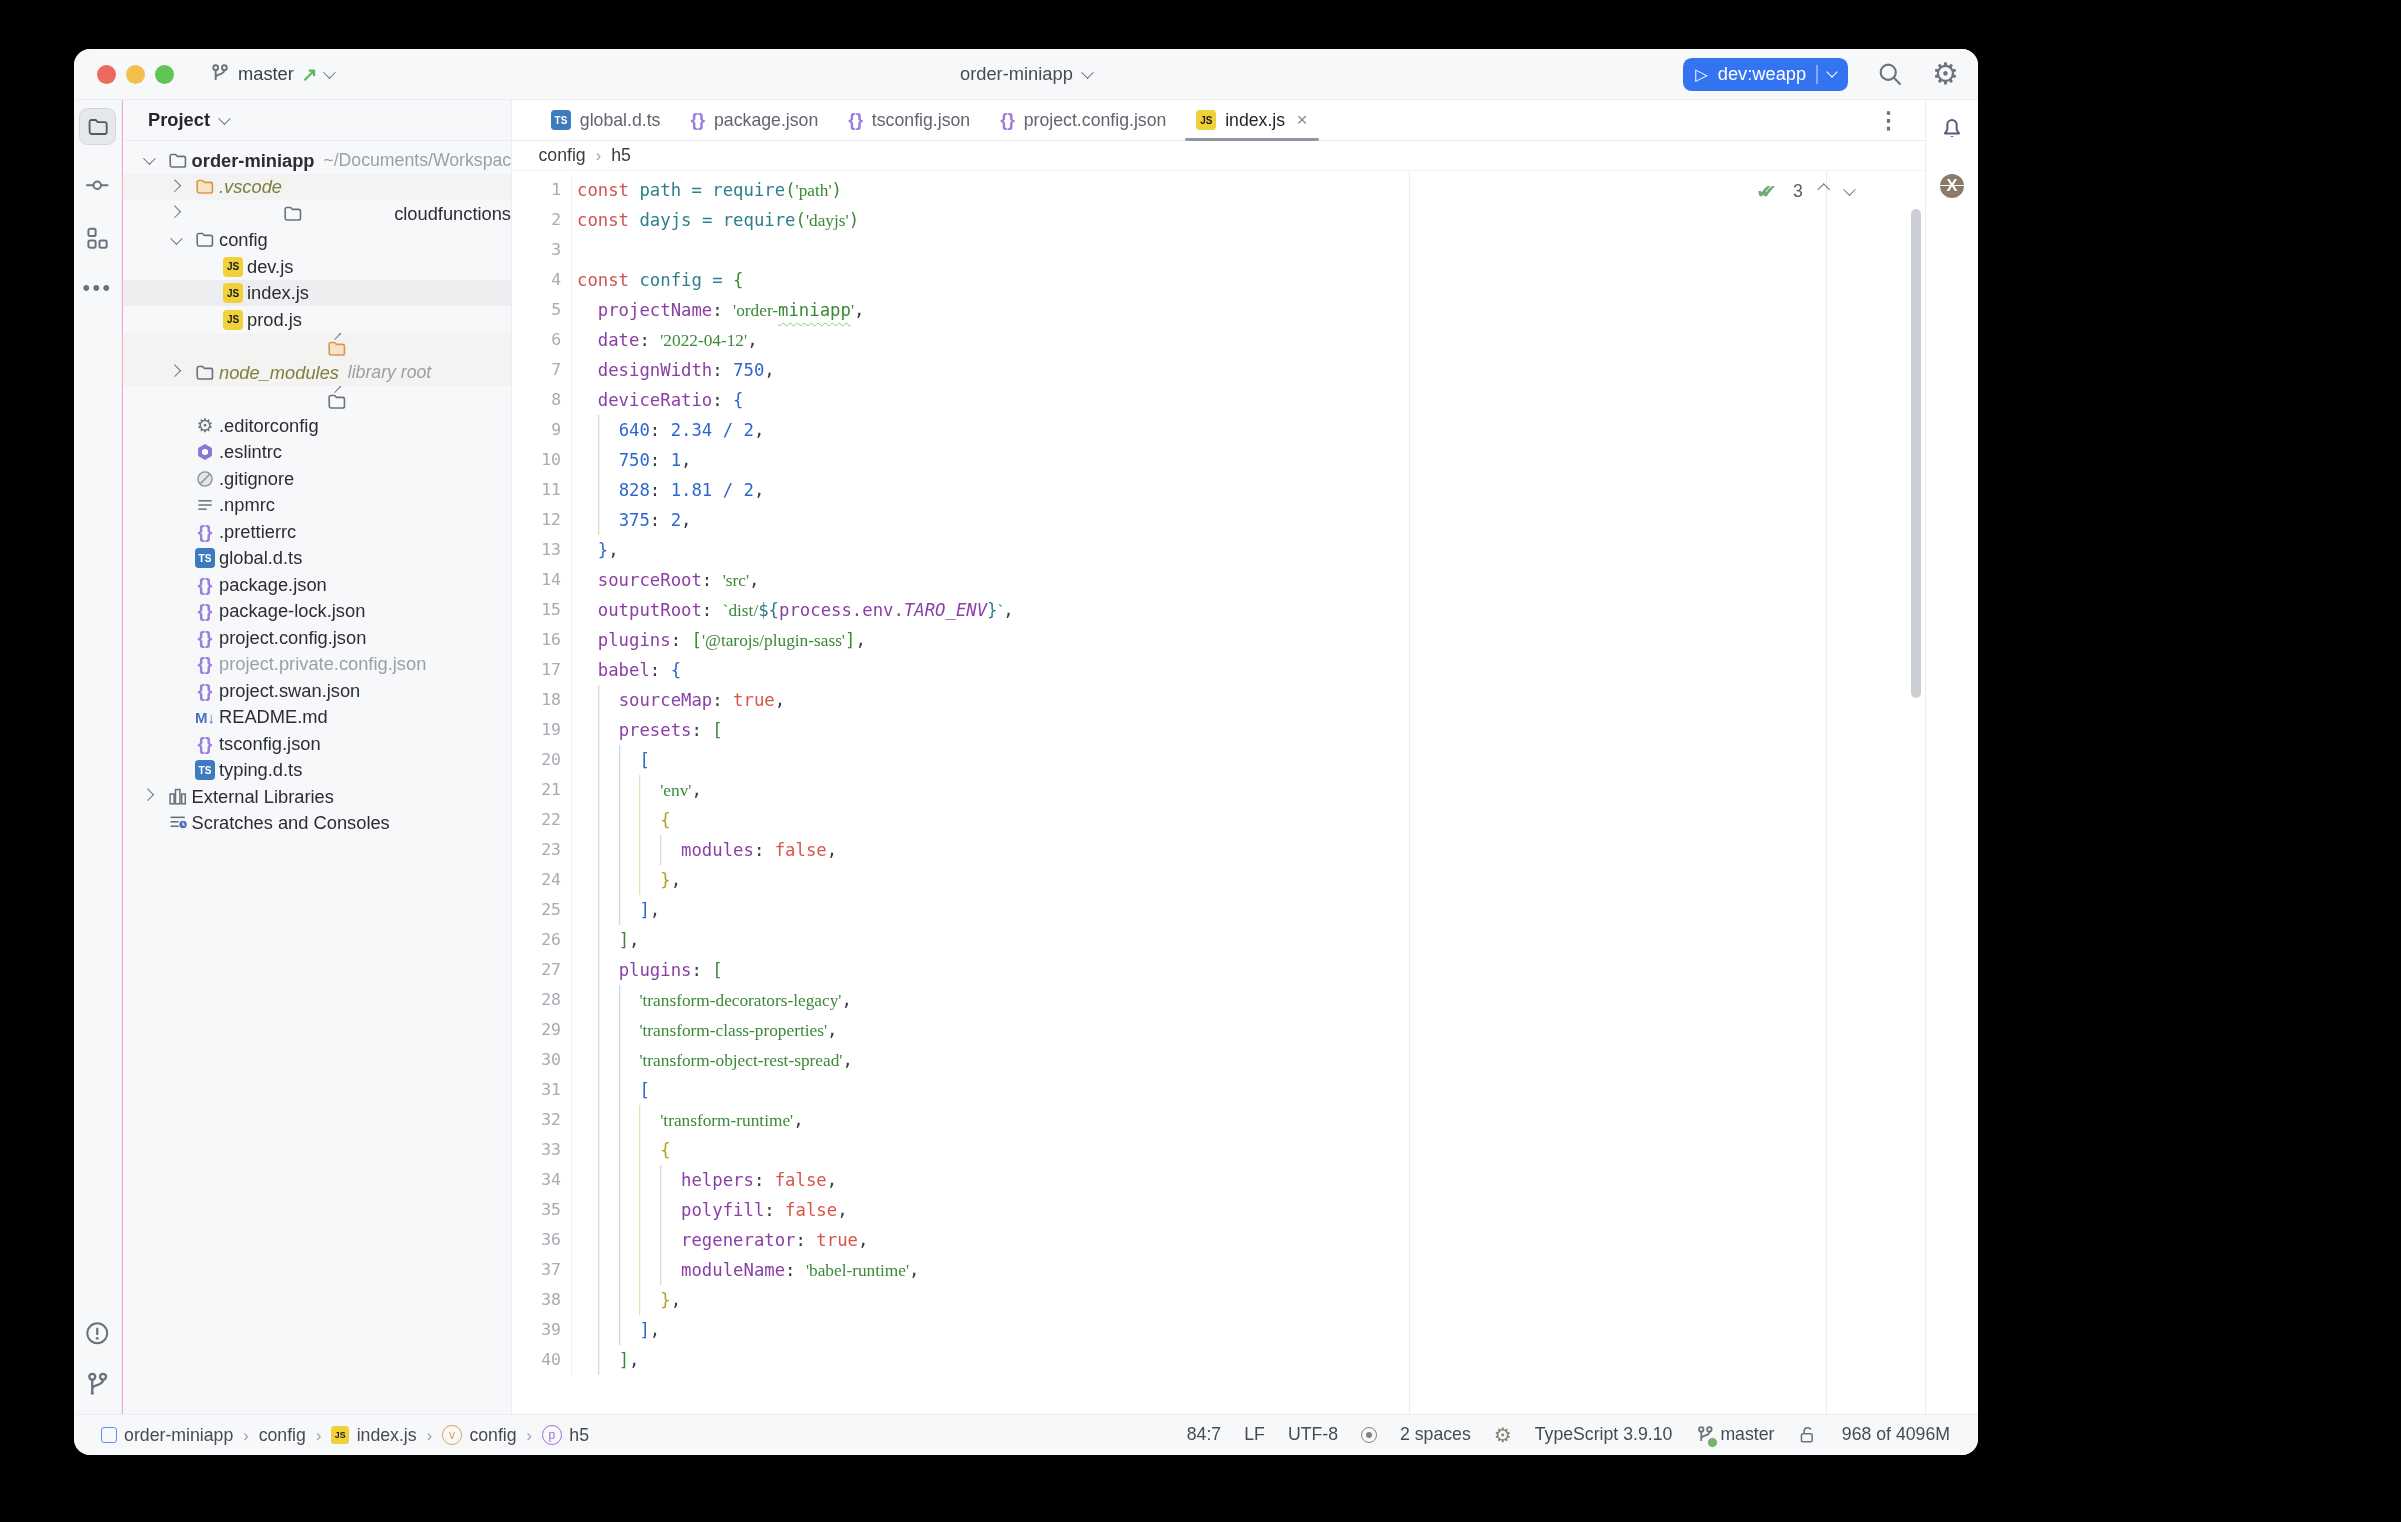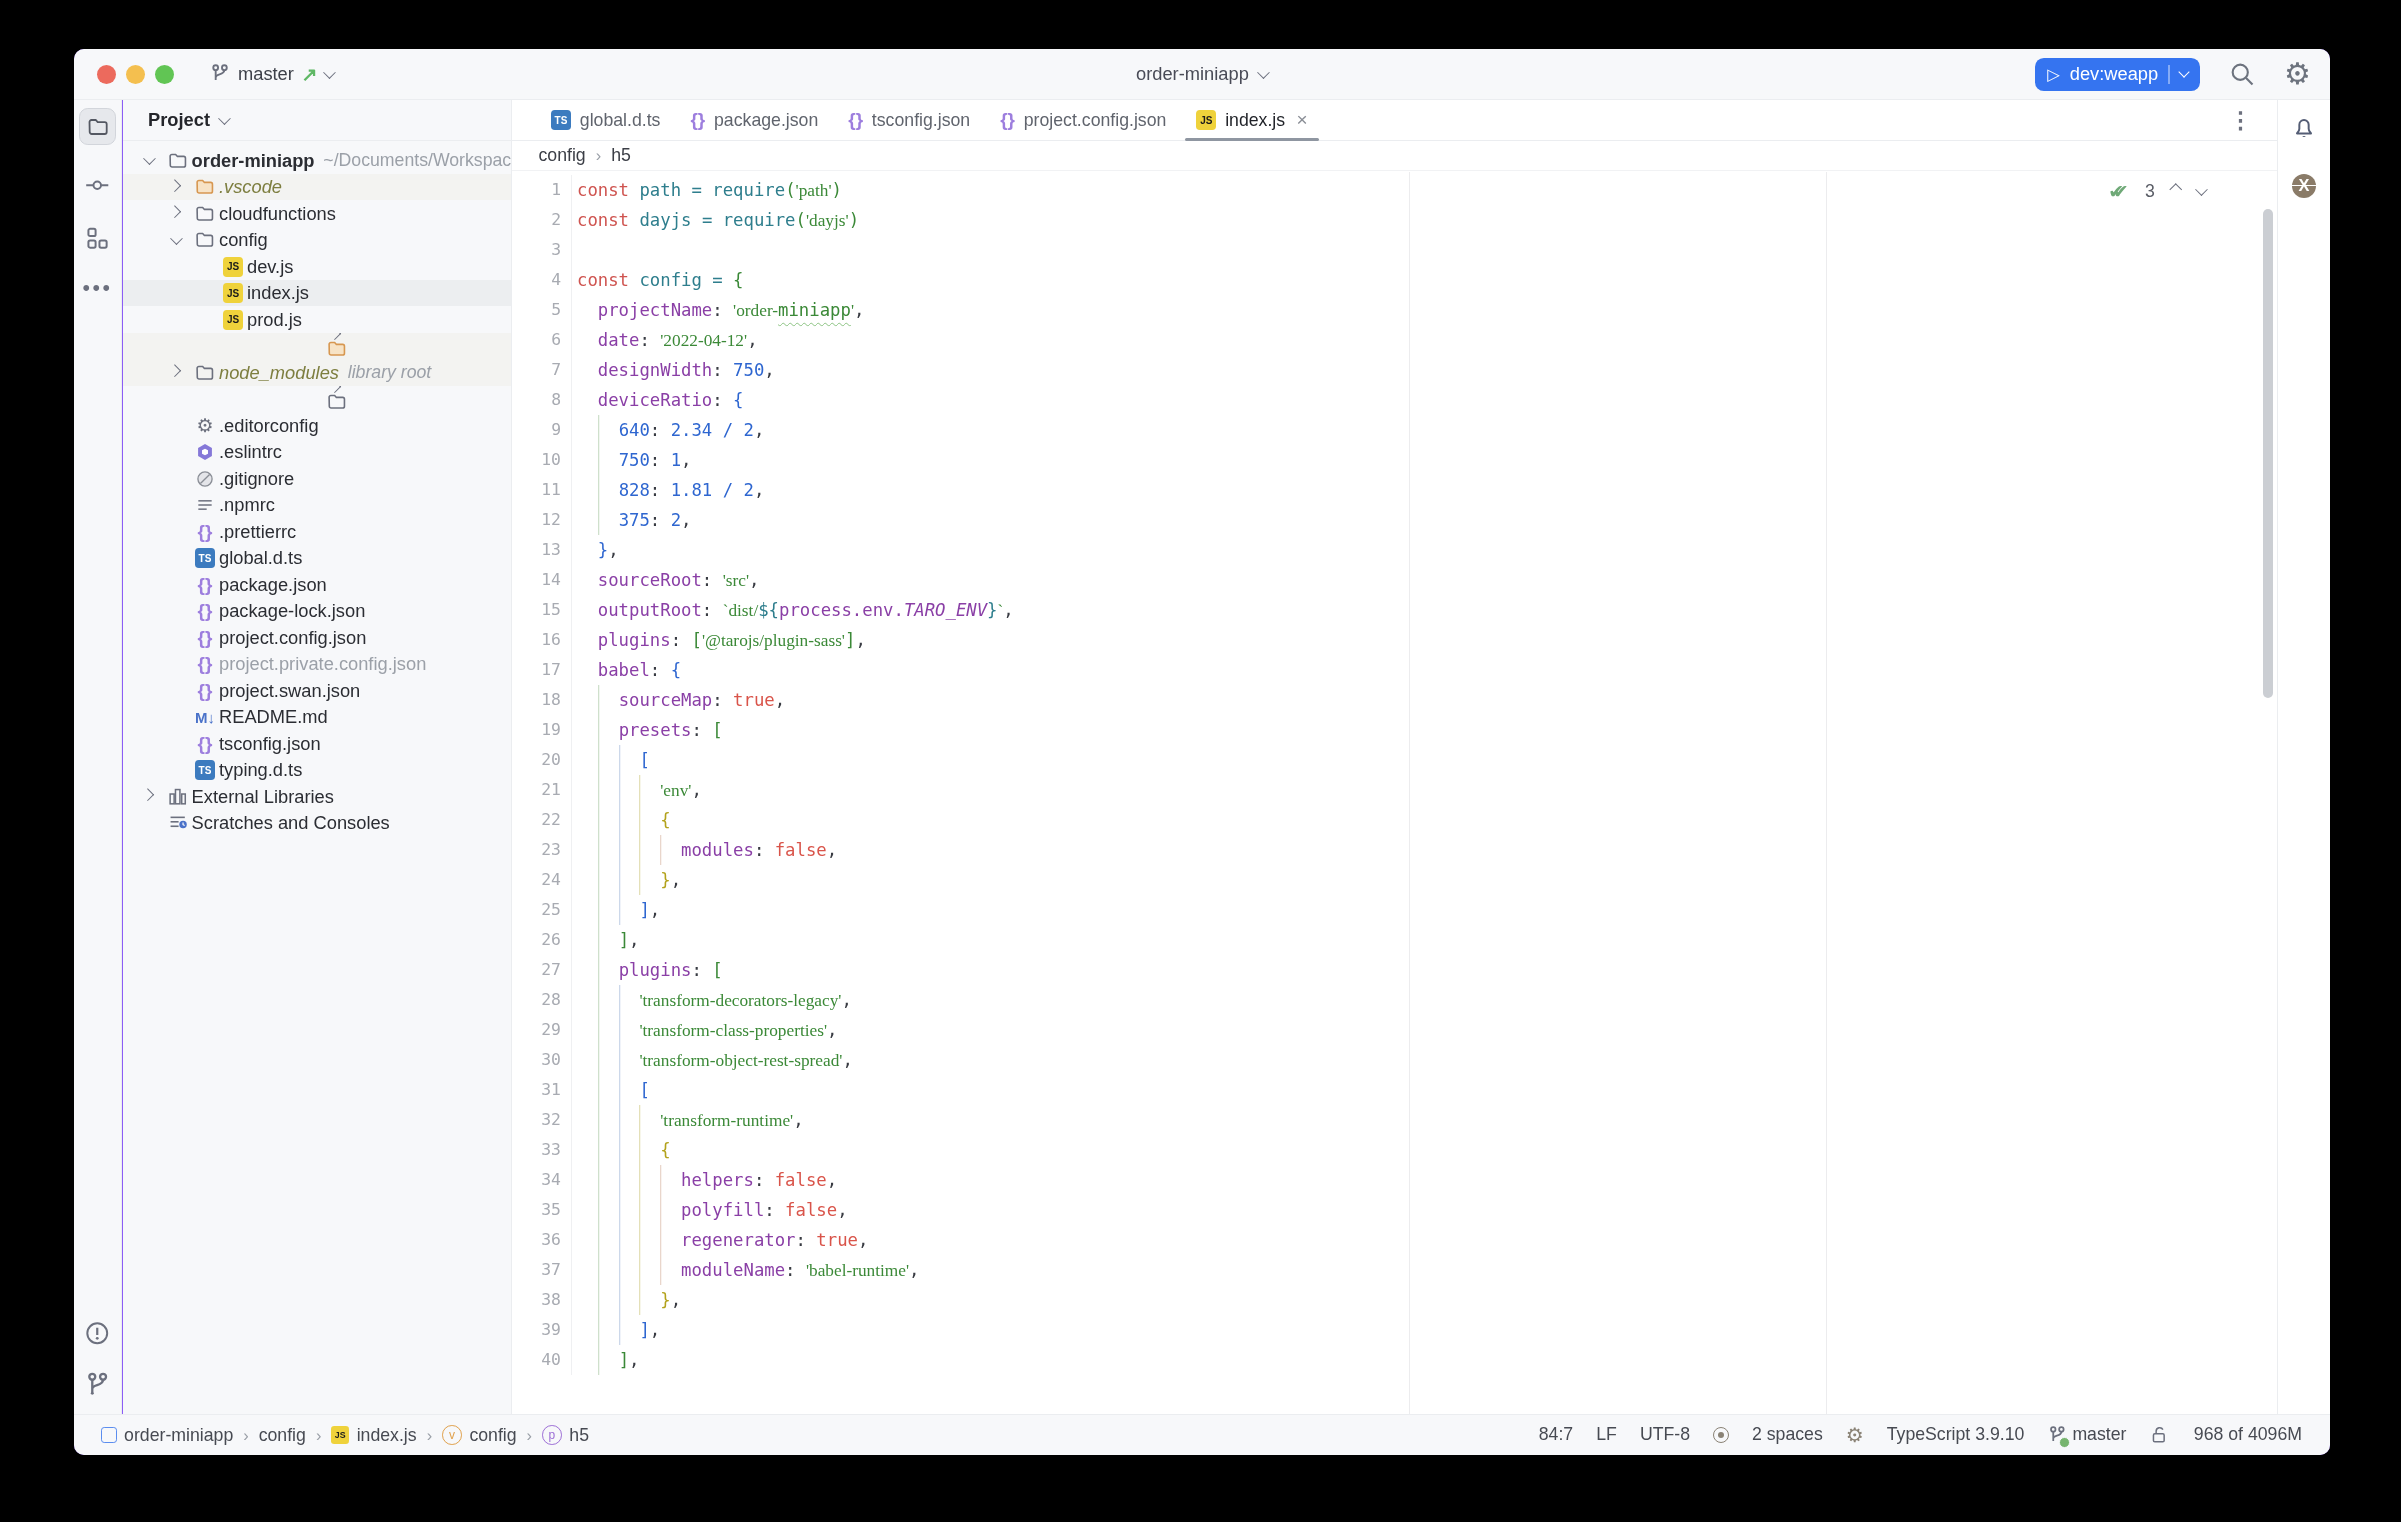--- a/index.html
+++ b/index.html
@@ -5,8 +5,8 @@
   html,body{margin:0;padding:0;}
   body{width:2401px;height:1522px;background:#000;position:relative;
        font-family:"Liberation Sans",sans-serif;-webkit-font-smoothing:antialiased;}
-  .window{position:absolute;left:74px;top:49px;width:2256px;height:1406px;background:#8b5cf6;
-          border-radius:10px;overflow:hidden;box-shadow:0 25px 76px rgba(0,0,0,.55);}
+  .window{position:absolute;left:74px;top:49px;width:1904px;height:1406px;background:#f9a8d4;
+          border-radius:16px;overflow:hidden;box-shadow:0 25px 76px rgba(0,0,0,.55);}
   
   .titlebar{position:absolute;left:0;top:0;right:0;height:50px;background:#f7f8fa;
             border-bottom:1.3px solid #ebedf0;display:flex;align-items:center;}

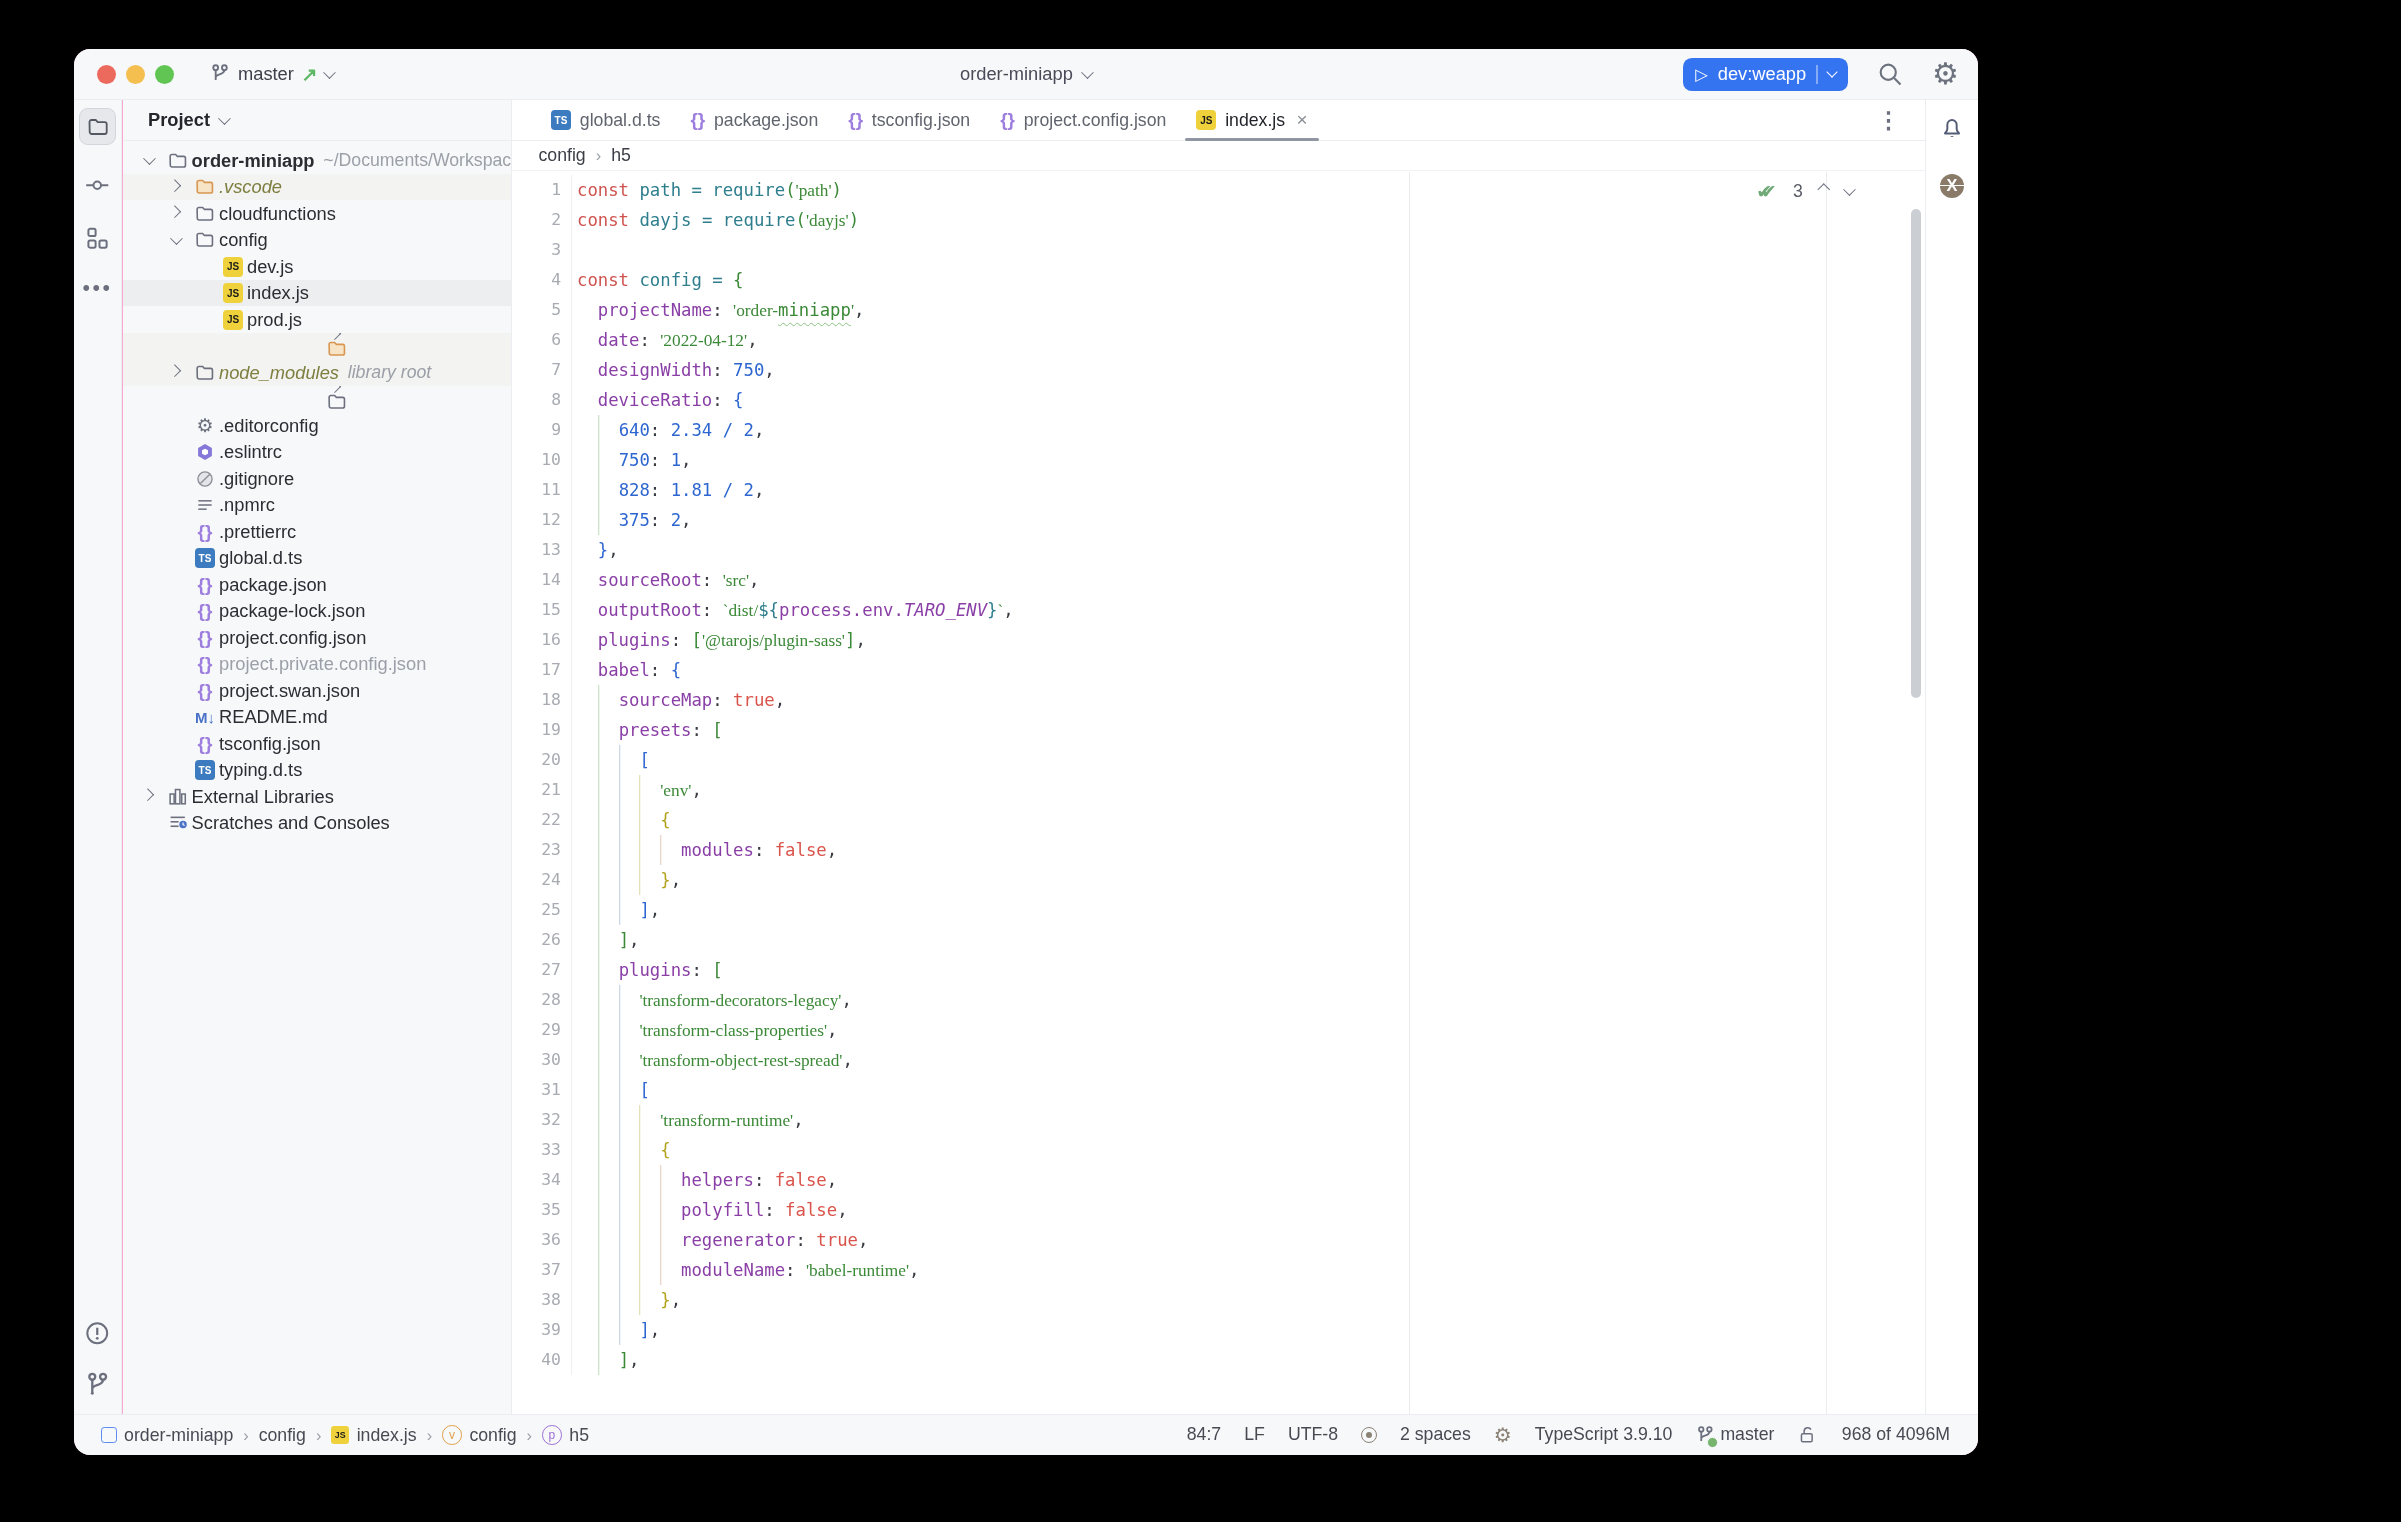--- a/index.html
+++ b/index.html
@@ -216,7 +216,7 @@
             </span>
             <span class="tlabel olive">.vscode</span>
           </div>
-          <div class="trow" style="padding-left: 40px;">
+          <div class="trow" style="padding-left: 40px; justify-content: space-between;">
             <span class="tchev">
               <span class="chev right"></span>
             </span>

